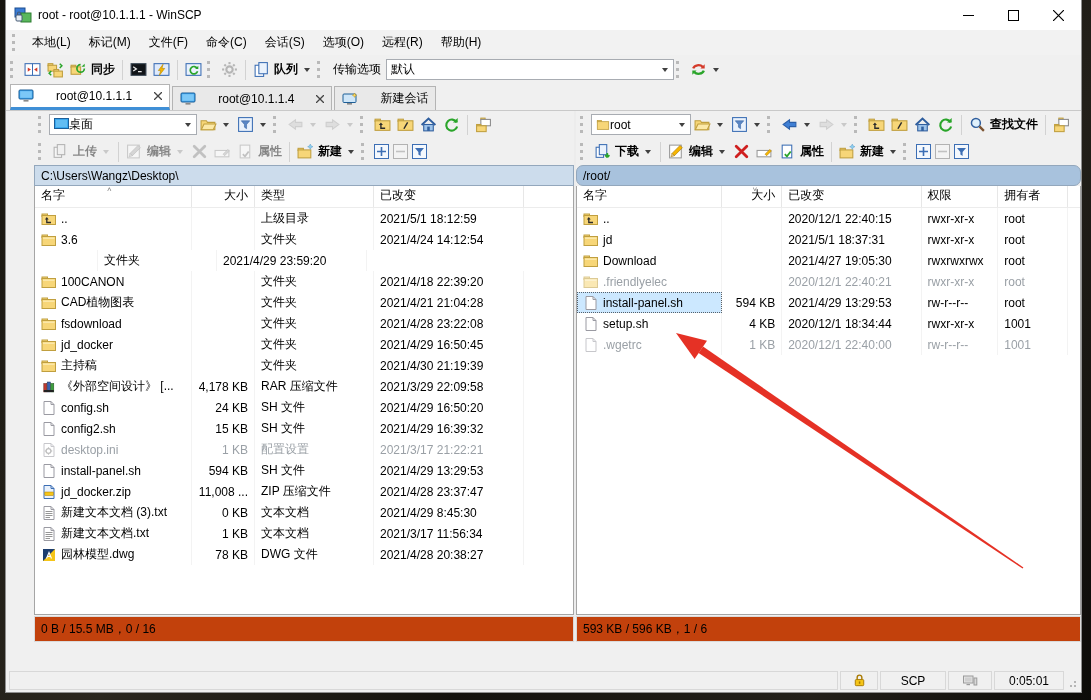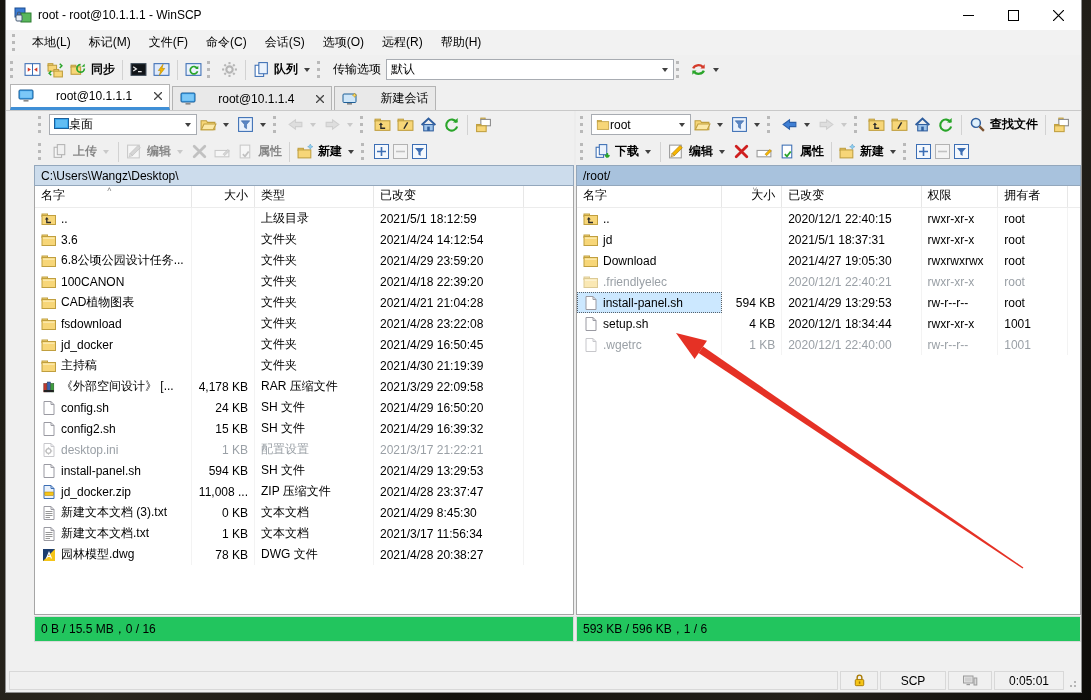--- a/index.html
+++ b/index.html
@@ -47,7 +47,7 @@
   .ptoolbar { height:27px; display:flex; align-items:center; flex:none; padding:0 2px; }
   .pathbar { height:21px; display:flex; align-items:center; padding:0 6px; flex:none; border:1px solid #93a7bc; white-space:nowrap; overflow:hidden; }
   .lp .pathbar { background:#ccdcec; }
-  .rp .pathbar { background:#a8c2dd; }
+  .rp .pathbar { background:#a8c2dd;border-radius:7px; }
   
   .flist { flex:1; background:#fff; border:1px solid #a5a5a5; border-top:none; overflow:hidden; display:flex; flex-direction:column; min-height:0; }
   .fhead { display:flex; height:22px; flex:none; border-bottom:1px solid #ececec; position:relative; }

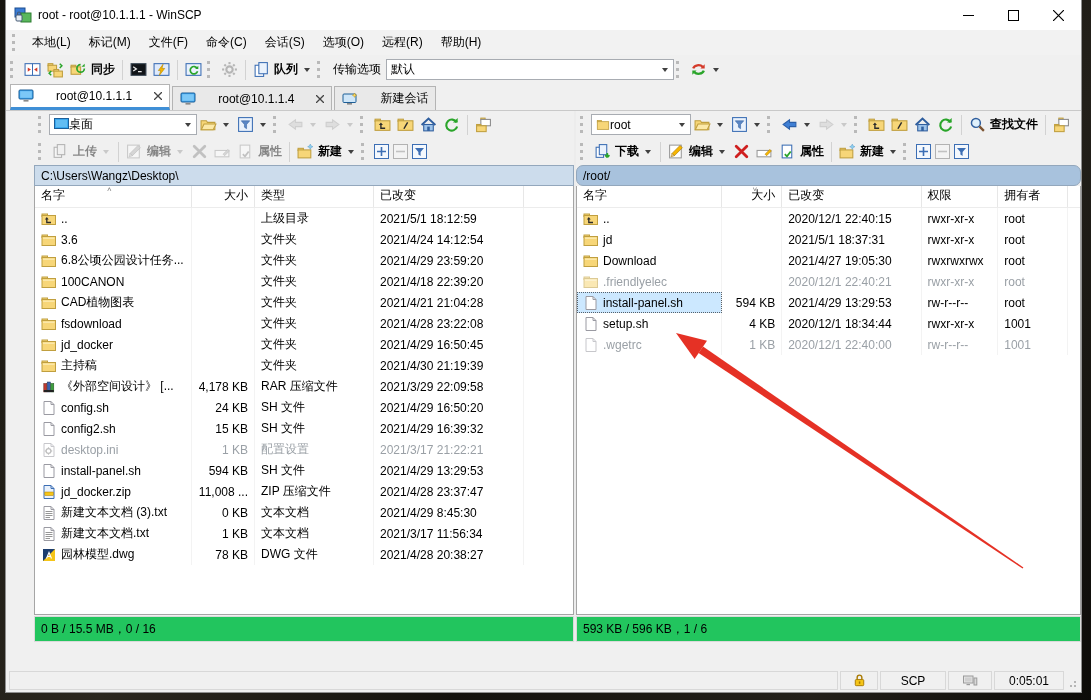--- a/index.html
+++ b/index.html
@@ -513,16 +513,6 @@
               <span class="cell c-fill"></span>
             </div>
             <div class="frow">
-              <span class="cell c-name">
-                <span class="fico">
-                  <svg viewBox="0 0 16 16">
-                    <rect x="1" y="3" width="5.5" height="2.5" fill="#f7d678" stroke="#c09f3f"></rect>
-                    <rect x="1" y="4.5" width="13.5" height="9" fill="#f7d678" stroke="#c09f3f"></rect>
-                    <rect x="2" y="5.5" width="11.5" height="1.5" fill="#fbe7a8"></rect>
-                  </svg>
-                </span>
-                <span>6.8公顷公园设计任务...</span>
-              </span>
               <span class="cell c-size num"></span>
               <span class="cell c-type">文件夹</span>
               <span class="cell c-changed">2021/4/29 23:59:20</span>

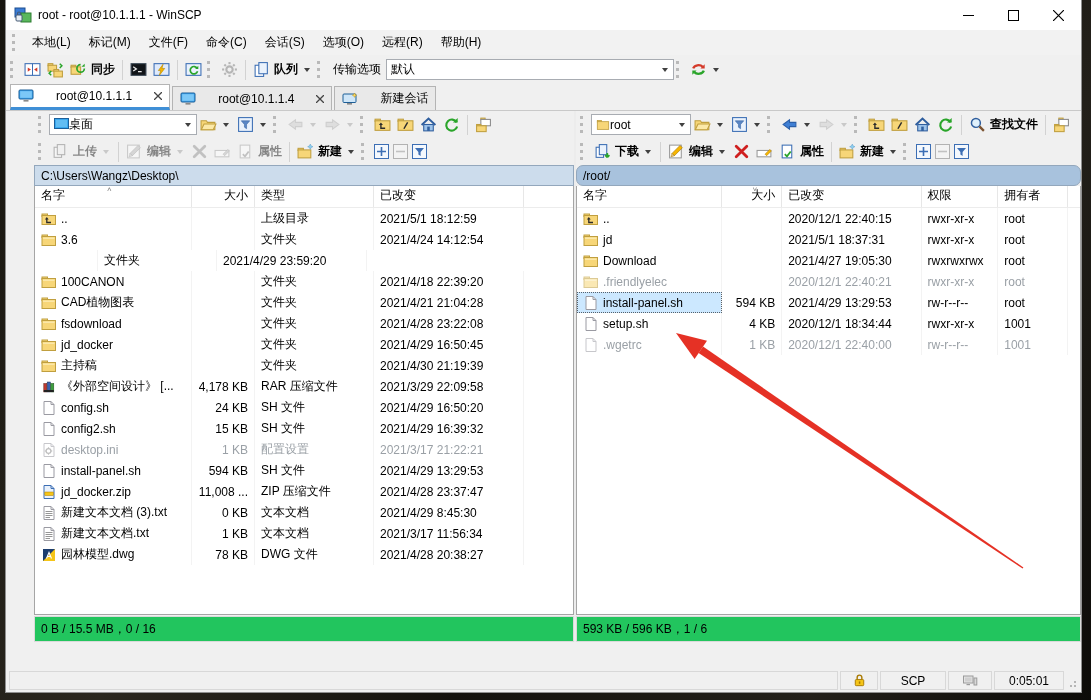--- a/index.html
+++ b/index.html
@@ -68,7 +68,7 @@
   .rp .c-name{width:146px;} .rp .c-size{width:60px;} .rp .c-changed{width:140px;} .rp .c-perm{width:77px;} .rp .c-owner{width:70px;}
   .c-fill { flex:1; border-right:none; }
   
-  .pstatus { height:20px; flex:none; background:#22c55e; border:1px solid #dadada; margin-top:1px; display:flex; align-items:center; padding:12px 6px; white-space:nowrap; }
+  .pstatus { height:20px; flex:none; background:#c2410c; border:1px solid #dadada; margin-top:1px; display:flex; align-items:center; padding:12px 6px; white-space:nowrap; }
   .statusbar { height:22px; flex:none; background:#f0f0f0; display:flex; align-items:stretch; padding:1px 2px 2px;margin-top:28px; }
   .seg { border:1px solid #d8d8d8; margin:0 1px; display:flex; align-items:center; justify-content:center; padding:0 8px; white-space:nowrap; }
   .seg.wide { flex:1; }

